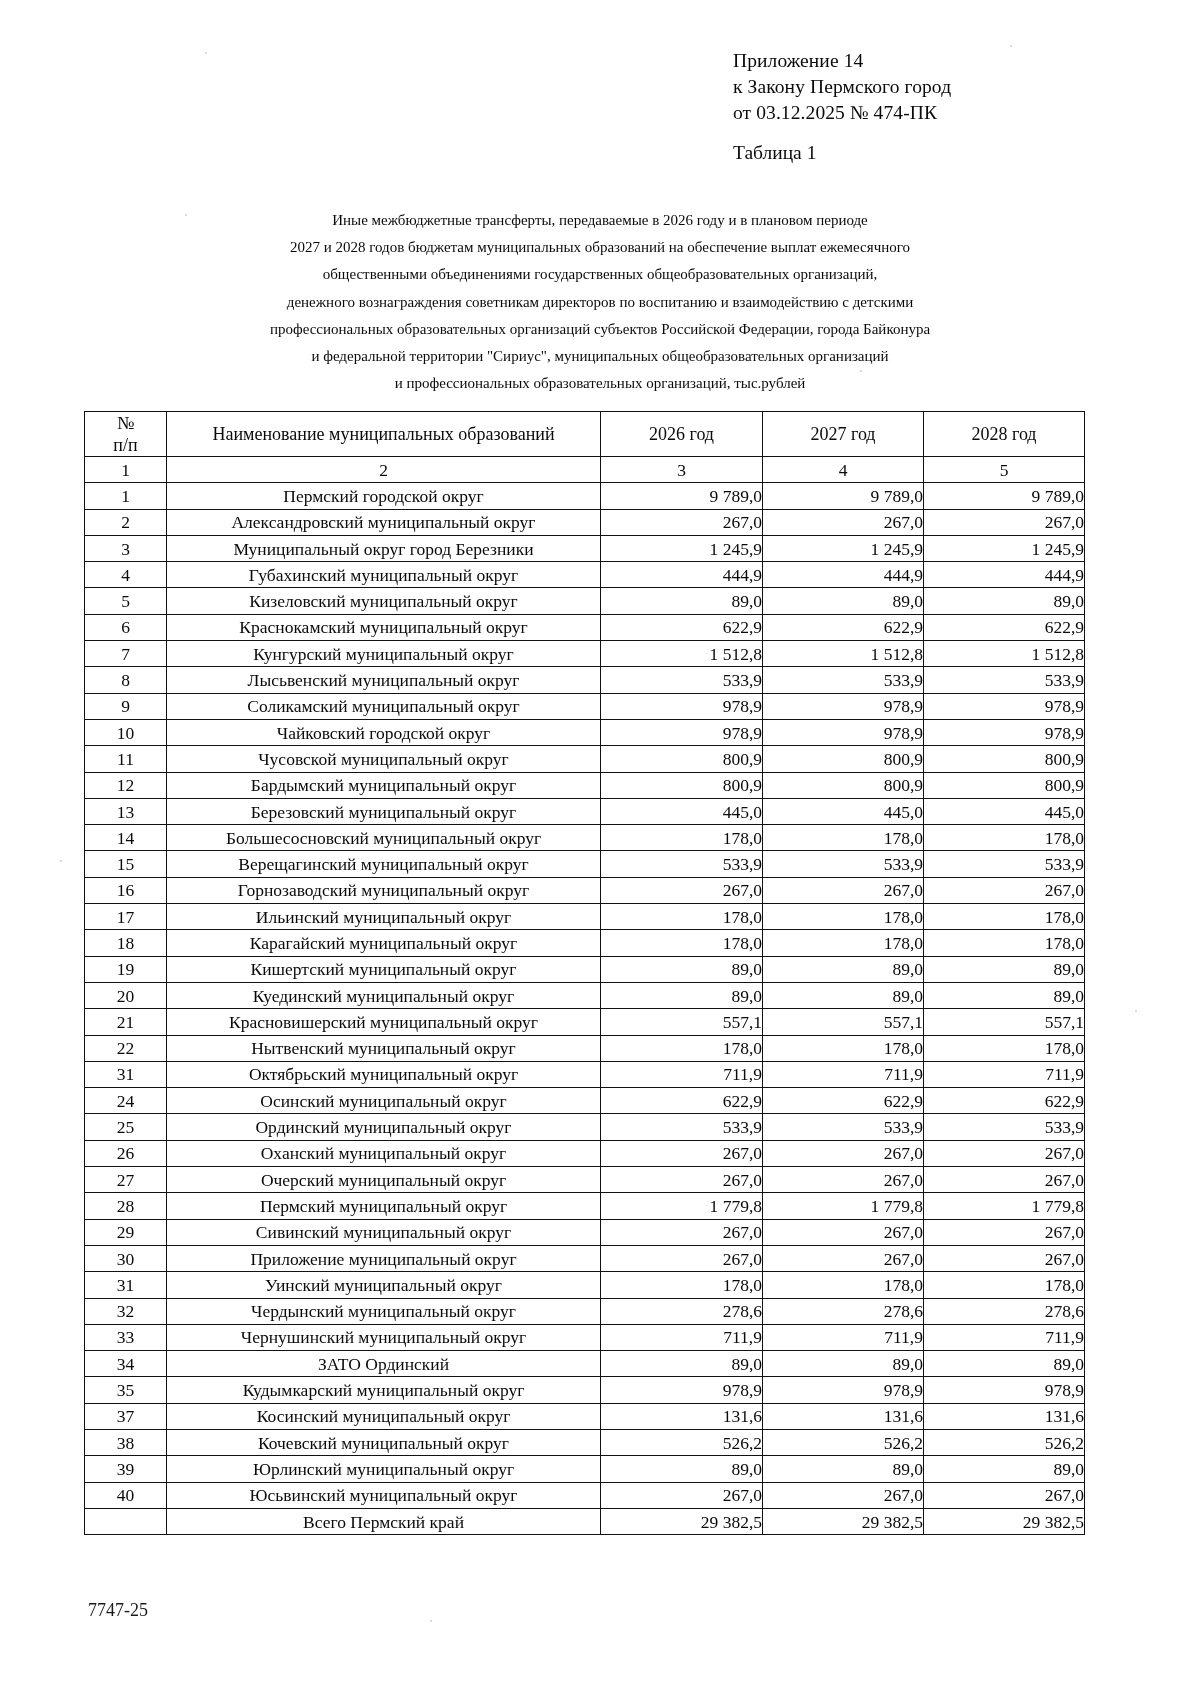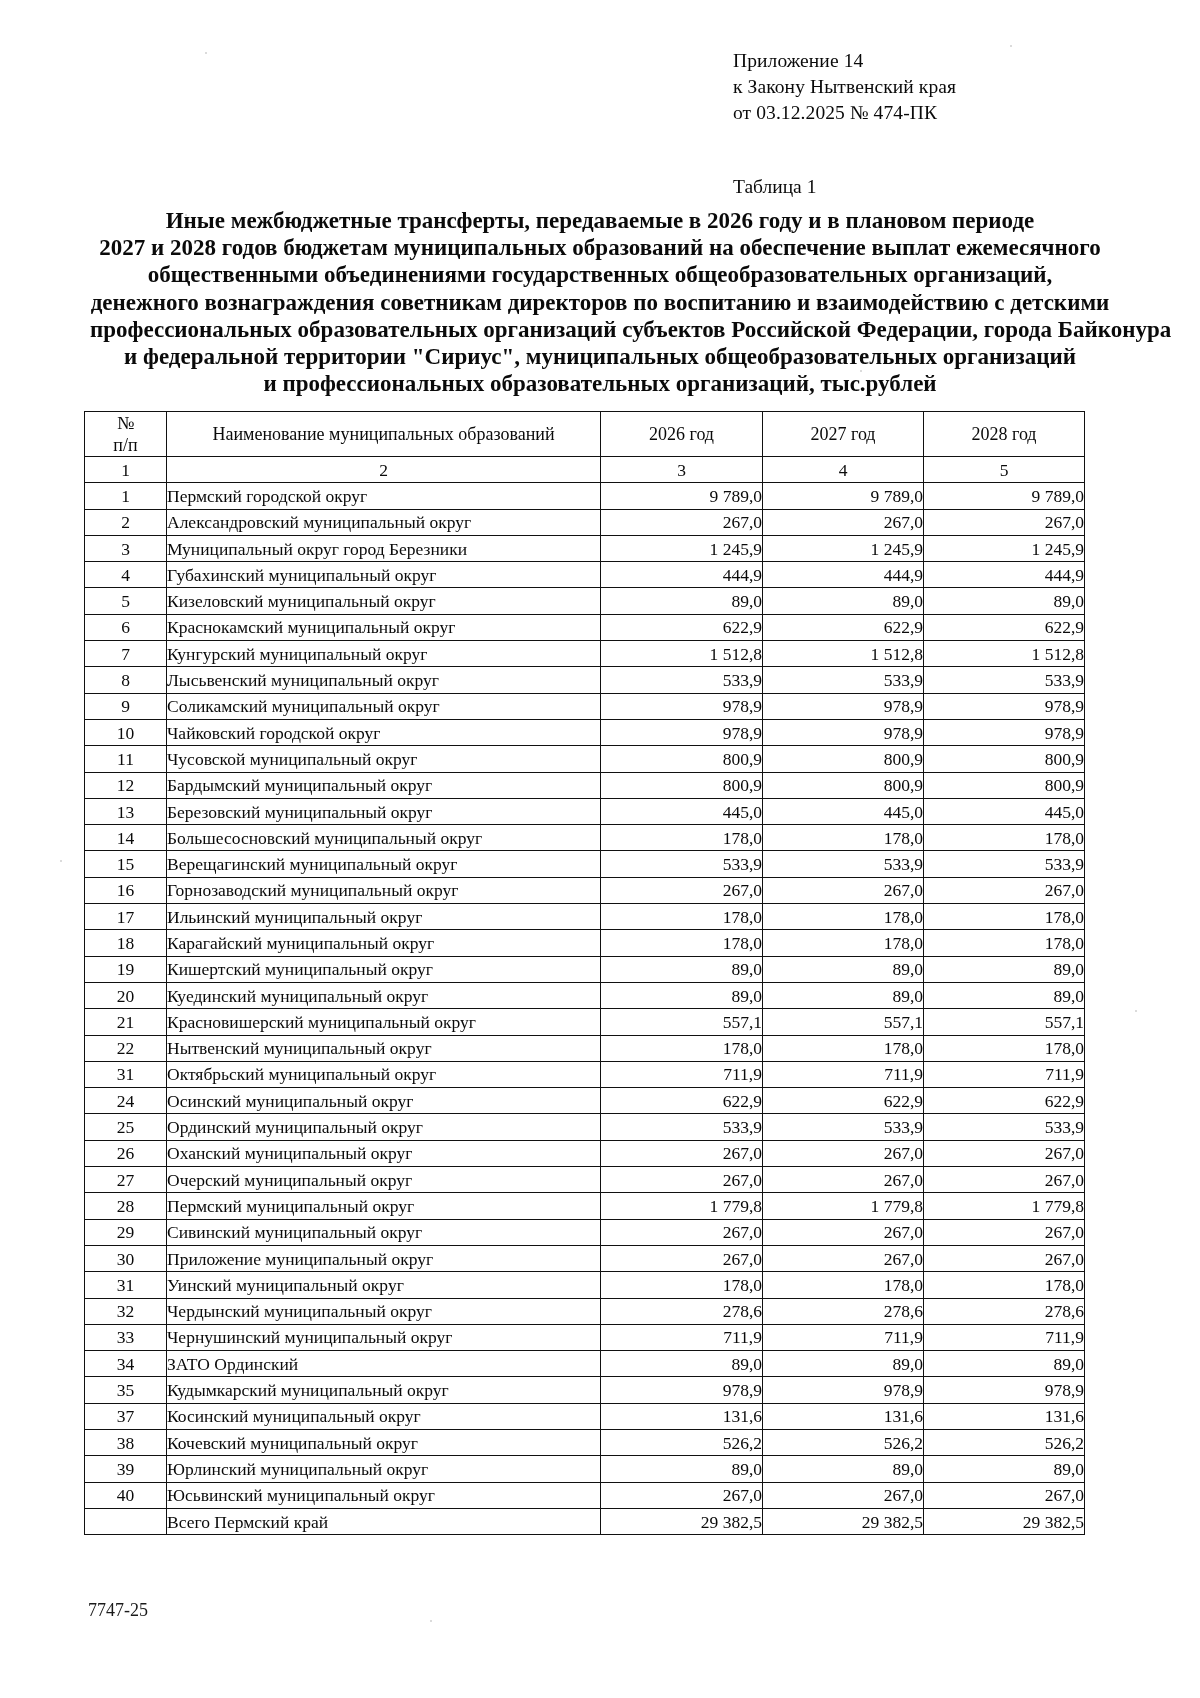--- a/index.html
+++ b/index.html
@@ -132,7 +132,7 @@
 
   <div class="ref-block">
     <div>Приложение 14</div>
-    <div>к Закону Нытвенский края</div>
+    <div>к Закону Пермского город</div>
     <div>от 03.12.2025 № 474-ПК</div>
   </div>
 

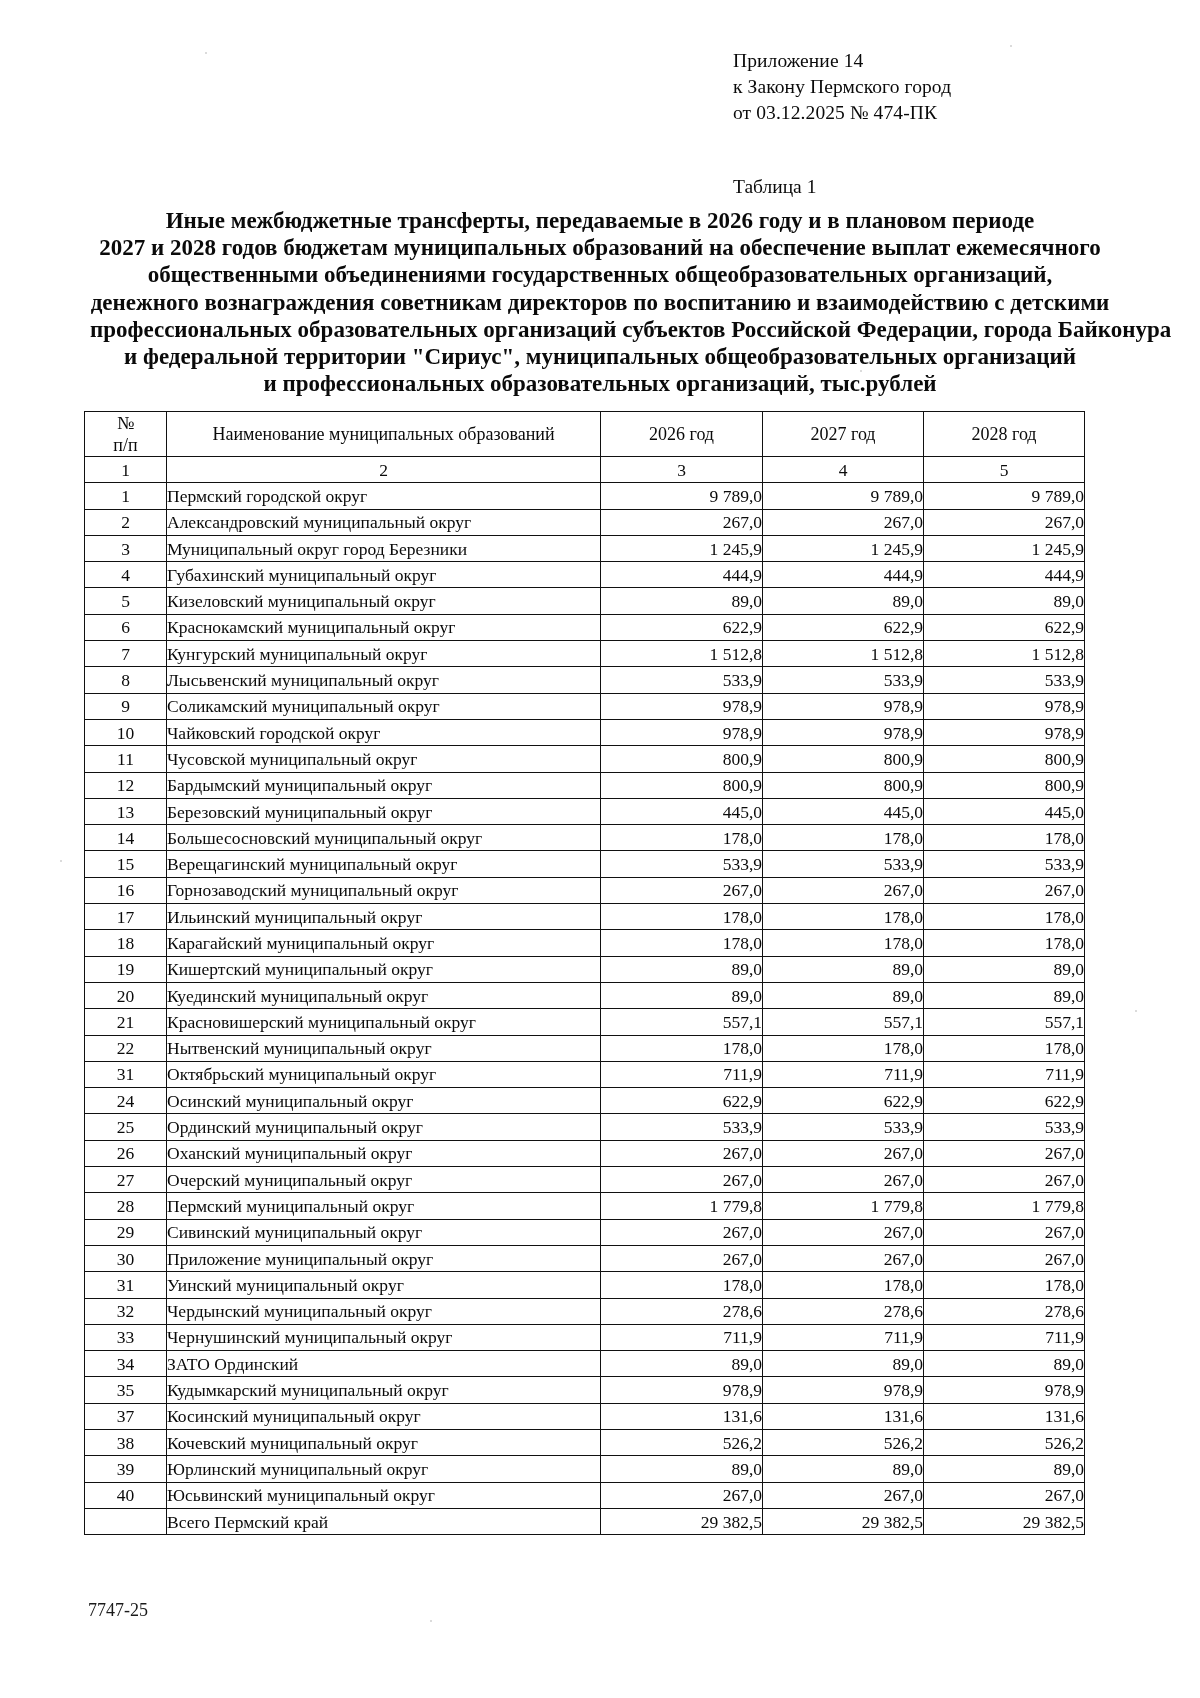--- a/index.html
+++ b/index.html
@@ -39,7 +39,6 @@
     top: 140px;
     font-size: 19.5px;
     line-height: 26px;
-    margin-top: 34px;
   }
 
   

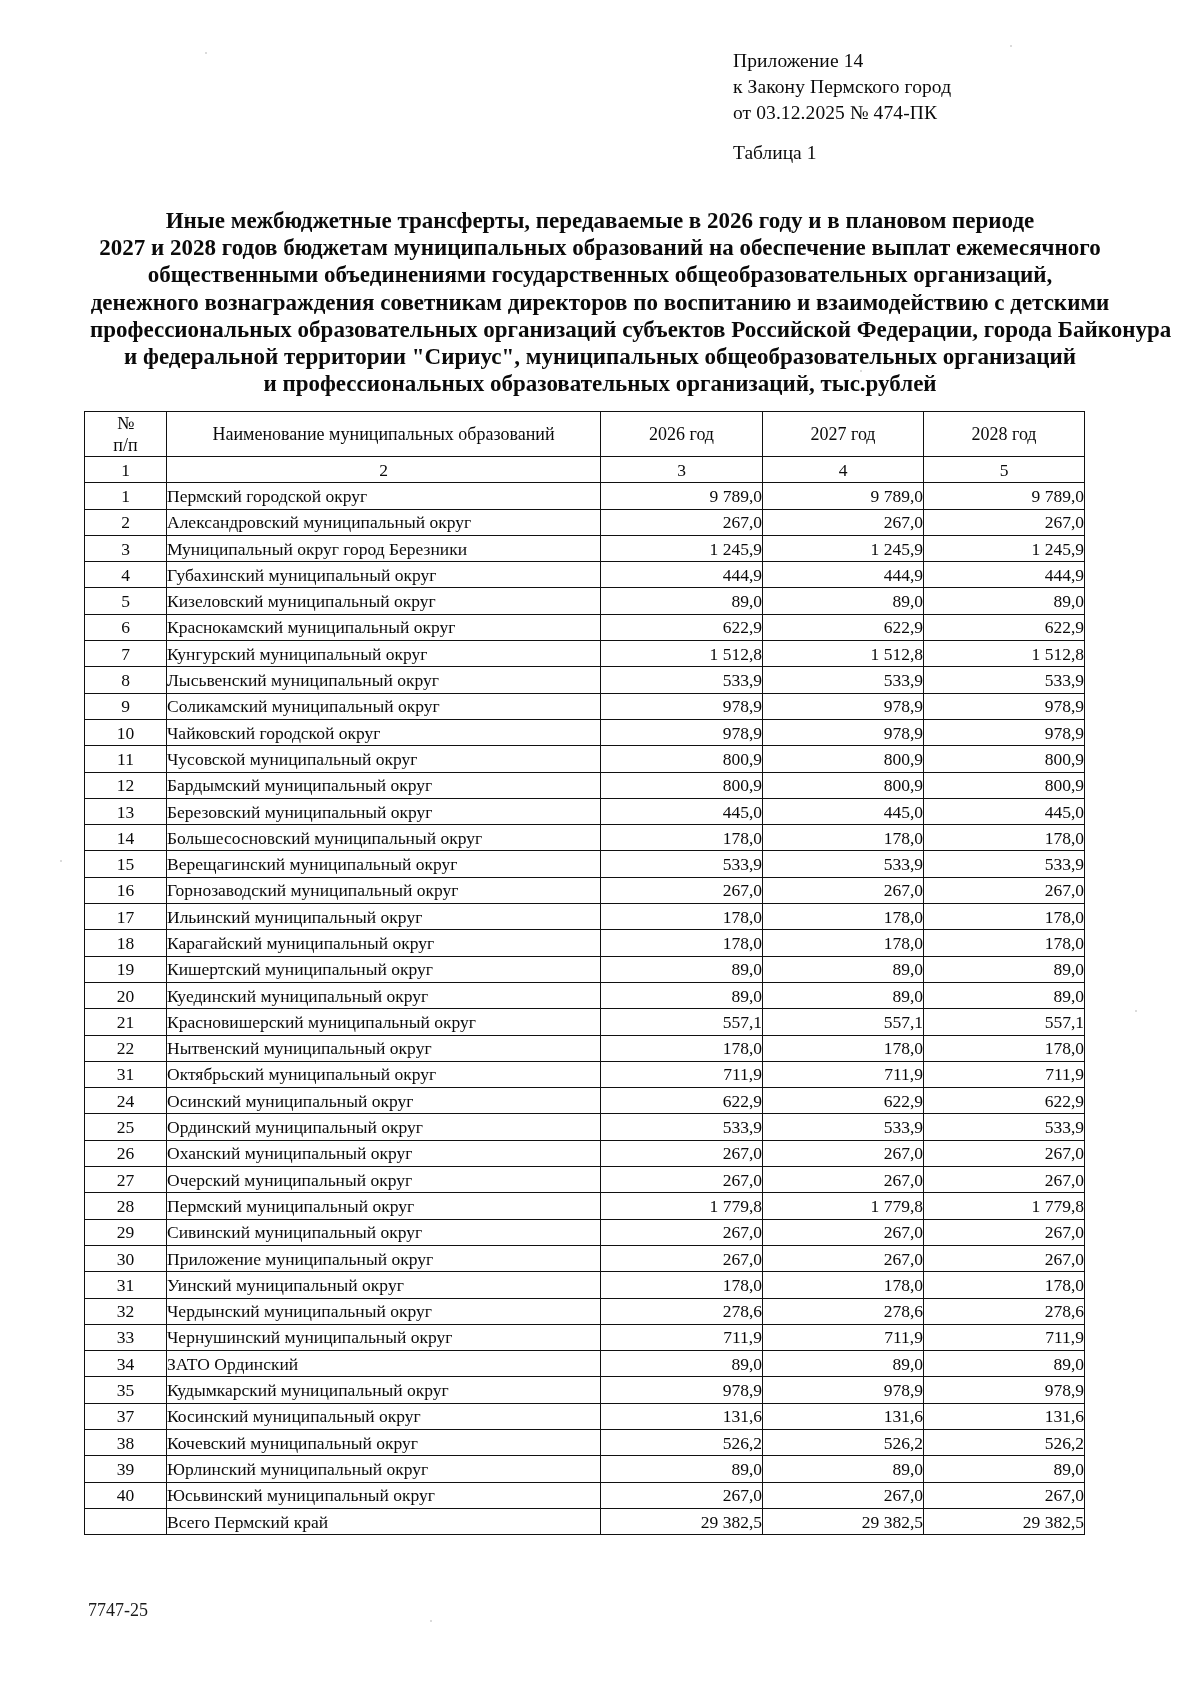--- a/index.html
+++ b/index.html
@@ -48,8 +48,8 @@
     top: 207px;
     width: 1020px;
     text-align: center;
-    font-weight: bold;
-    font-size: 23px;
+    font-weight: normal;
+    font-size: 15px;
     line-height: 27.2px;
   }
   .doc-title .tl { display: block; white-space: nowrap; }

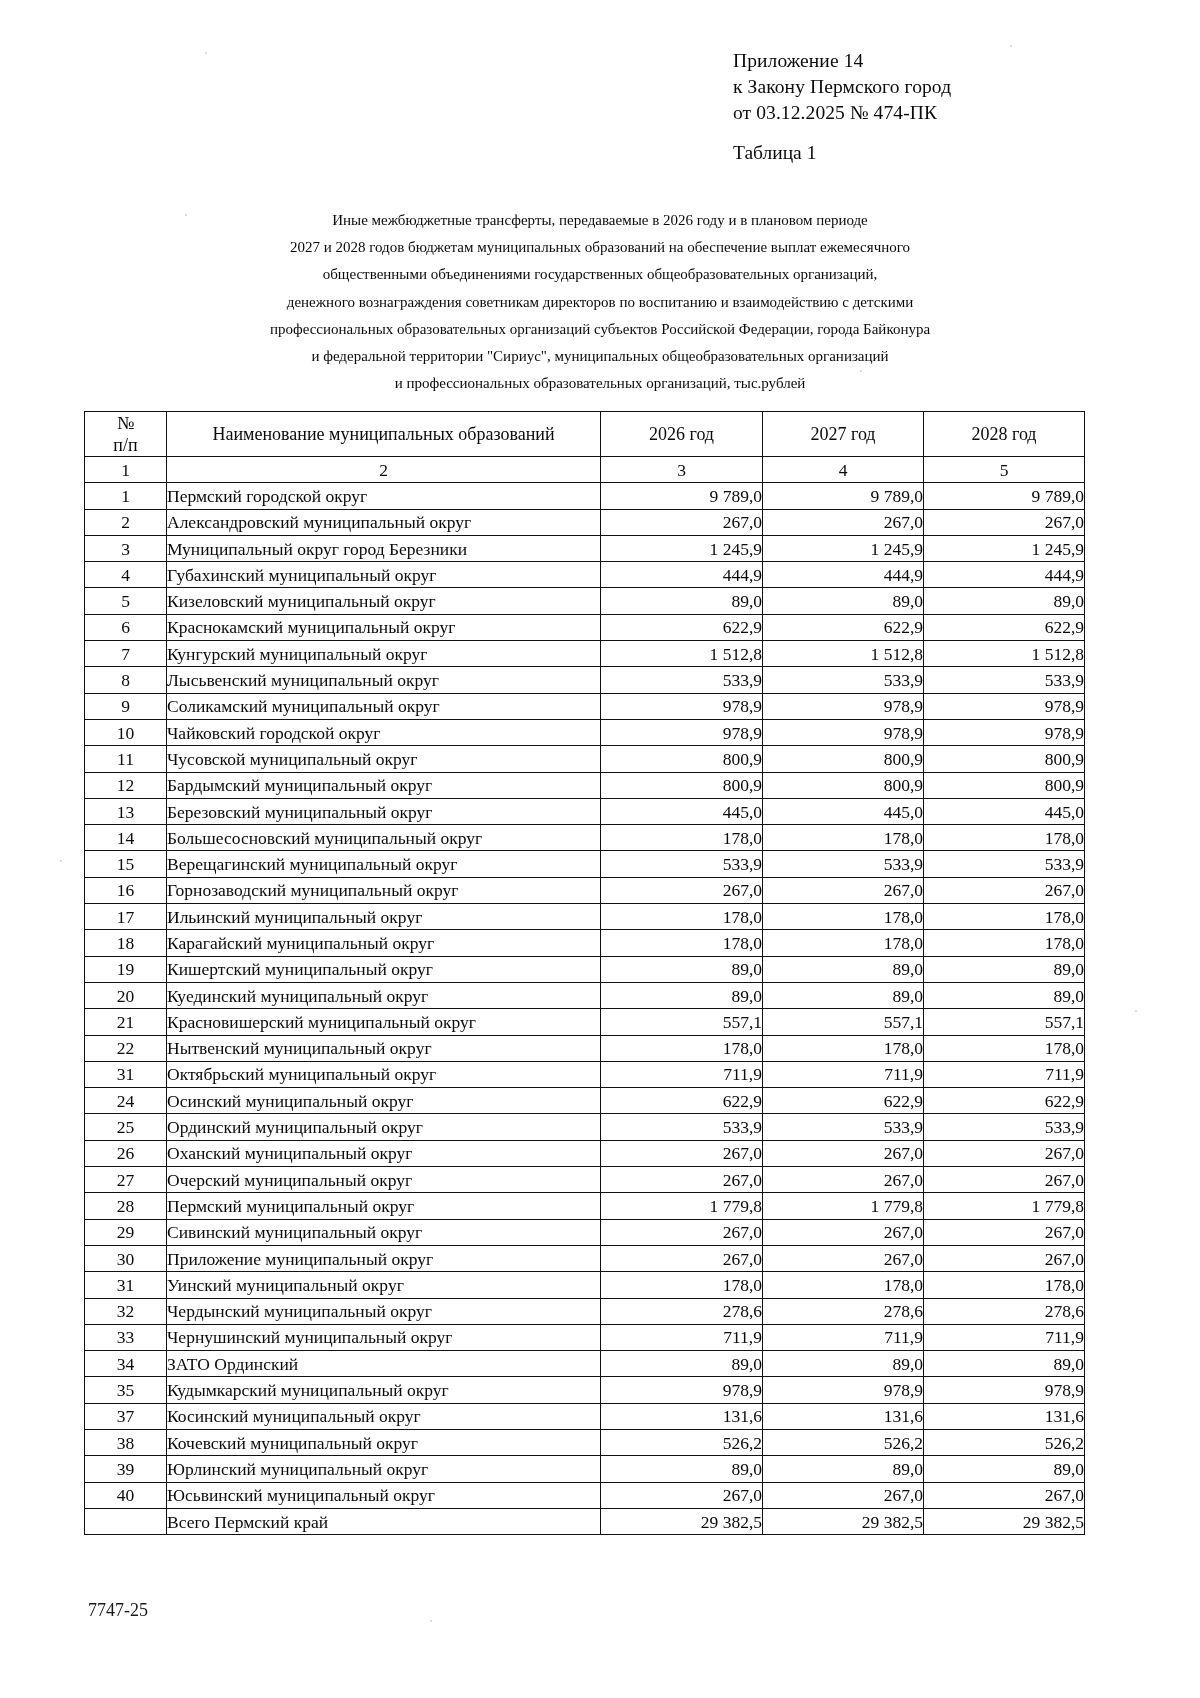--- a/index.html
+++ b/index.html
@@ -95,7 +95,7 @@
     text-align: center;
   }
   .name-cell {
-    text-align: left;
+    text-align: center;
     padding-left: 7px;
     white-space: nowrap;
   }

